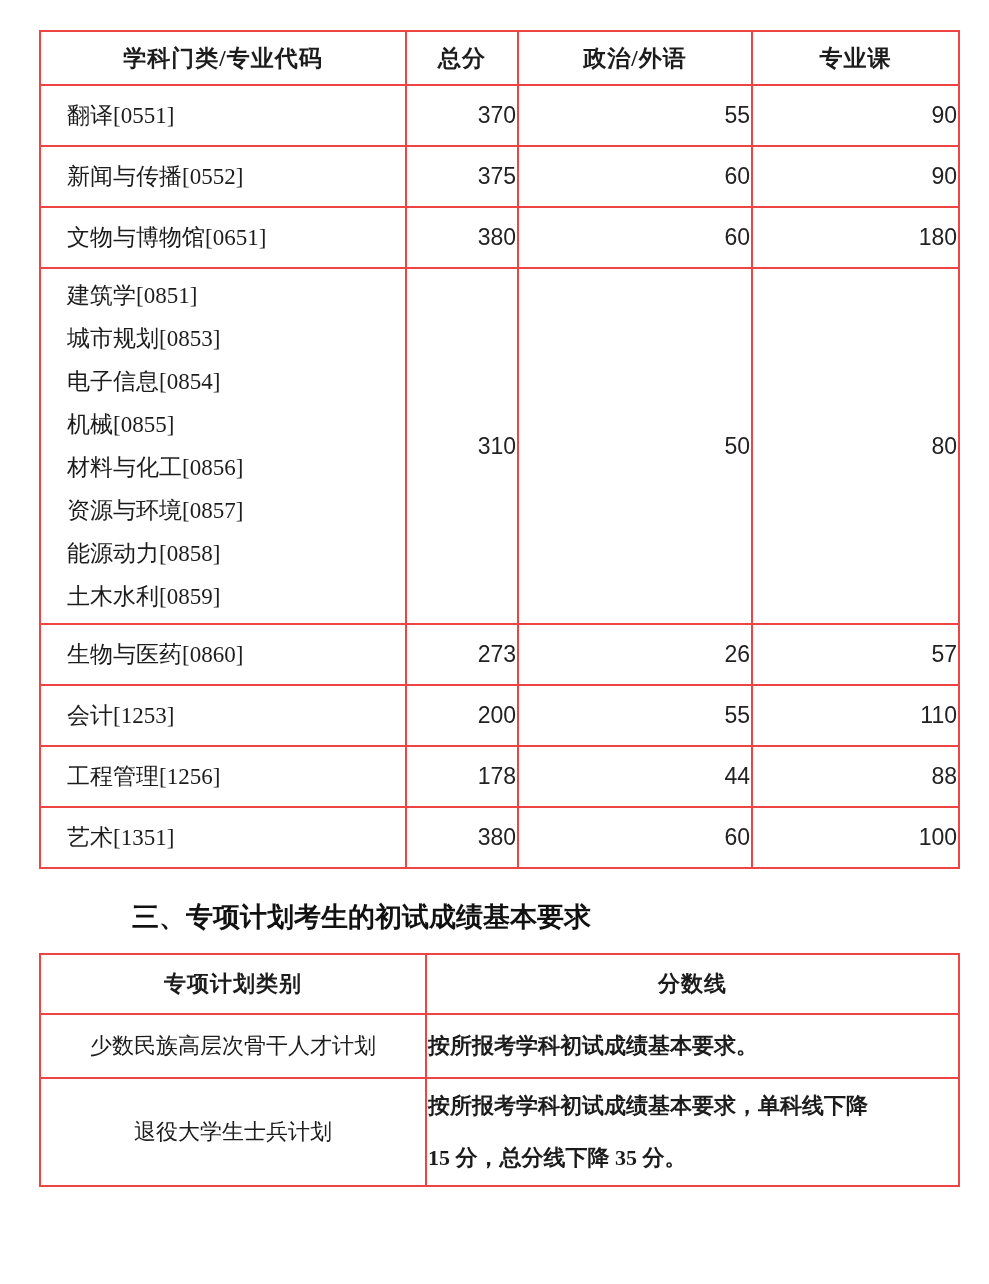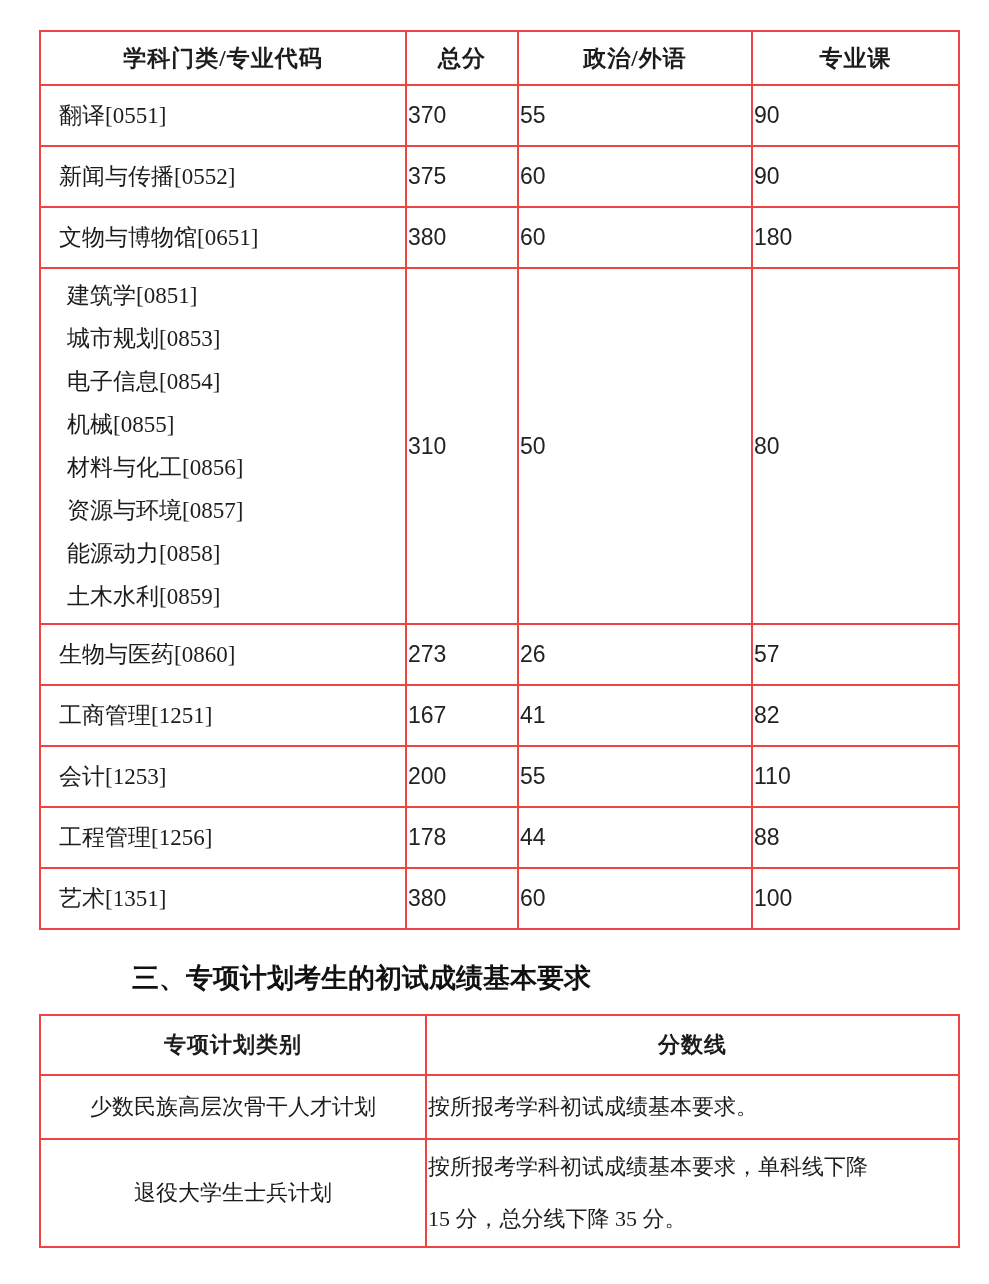--- a/index.html
+++ b/index.html
@@ -29,7 +29,7 @@
   .t1 .total-col   { width: 112px; }
   .t1 .pol-col     { width: 234px; }
   .t1 .prof-col    { width: 207px; }
-  .t1 td.subject { text-align: left; padding-left: 18px; }
+  .t1 td.subject { text-align: left; padding-left: 26px; }
   .t1 td.num {
     text-align: left;
     font-family: "Liberation Sans", "DejaVu Sans", sans-serif;

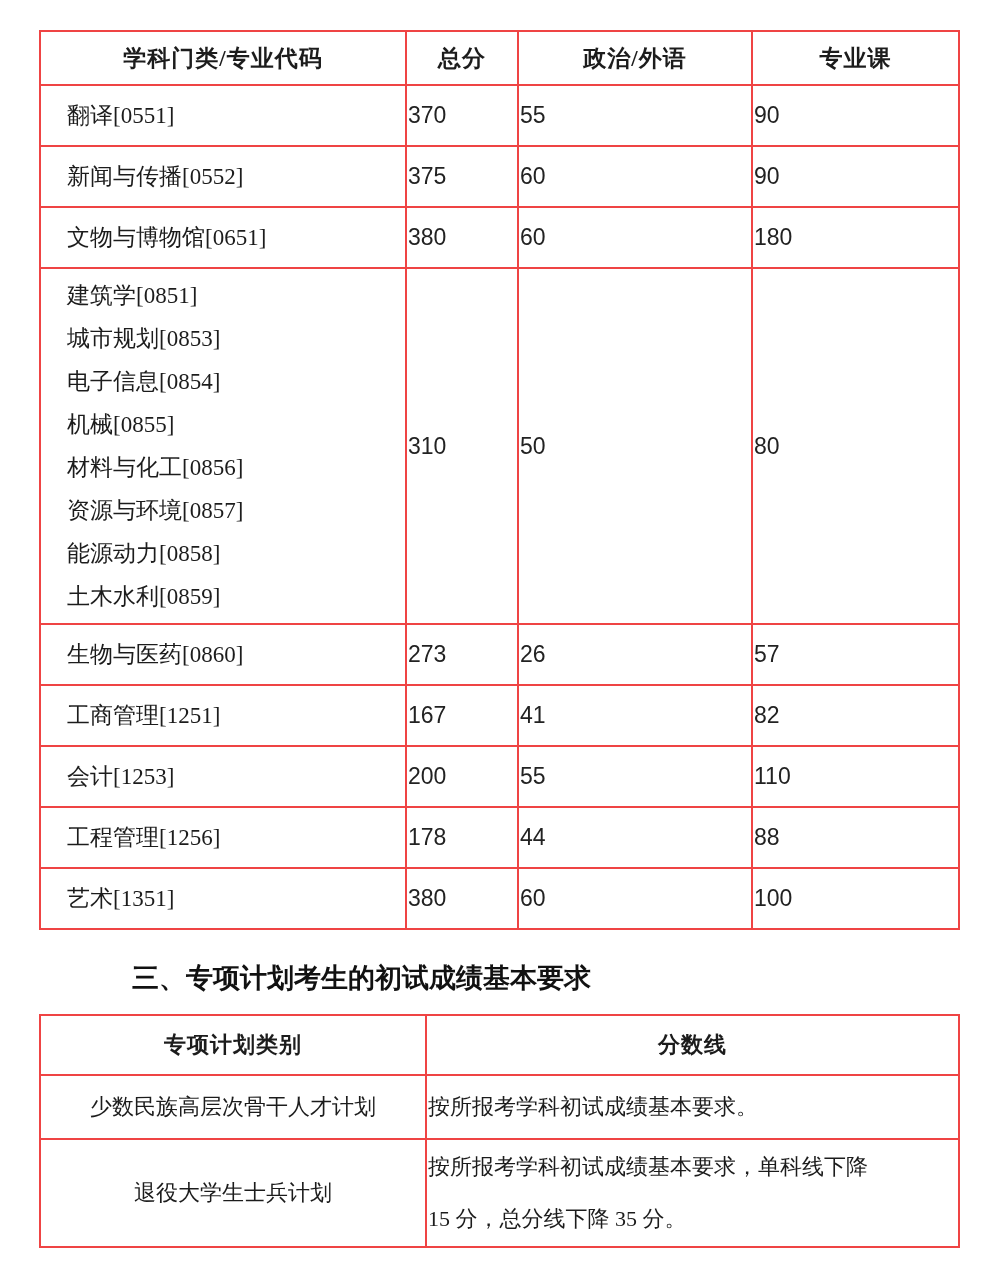--- a/index.html
+++ b/index.html
@@ -31,7 +31,7 @@
   .t1 .prof-col    { width: 207px; }
   .t1 td.subject { text-align: left; padding-left: 26px; }
   .t1 td.num {
-    text-align: left;
+    text-align: right;
     font-family: "Liberation Sans", "DejaVu Sans", sans-serif;
     font-weight: 400;
     color: #222;

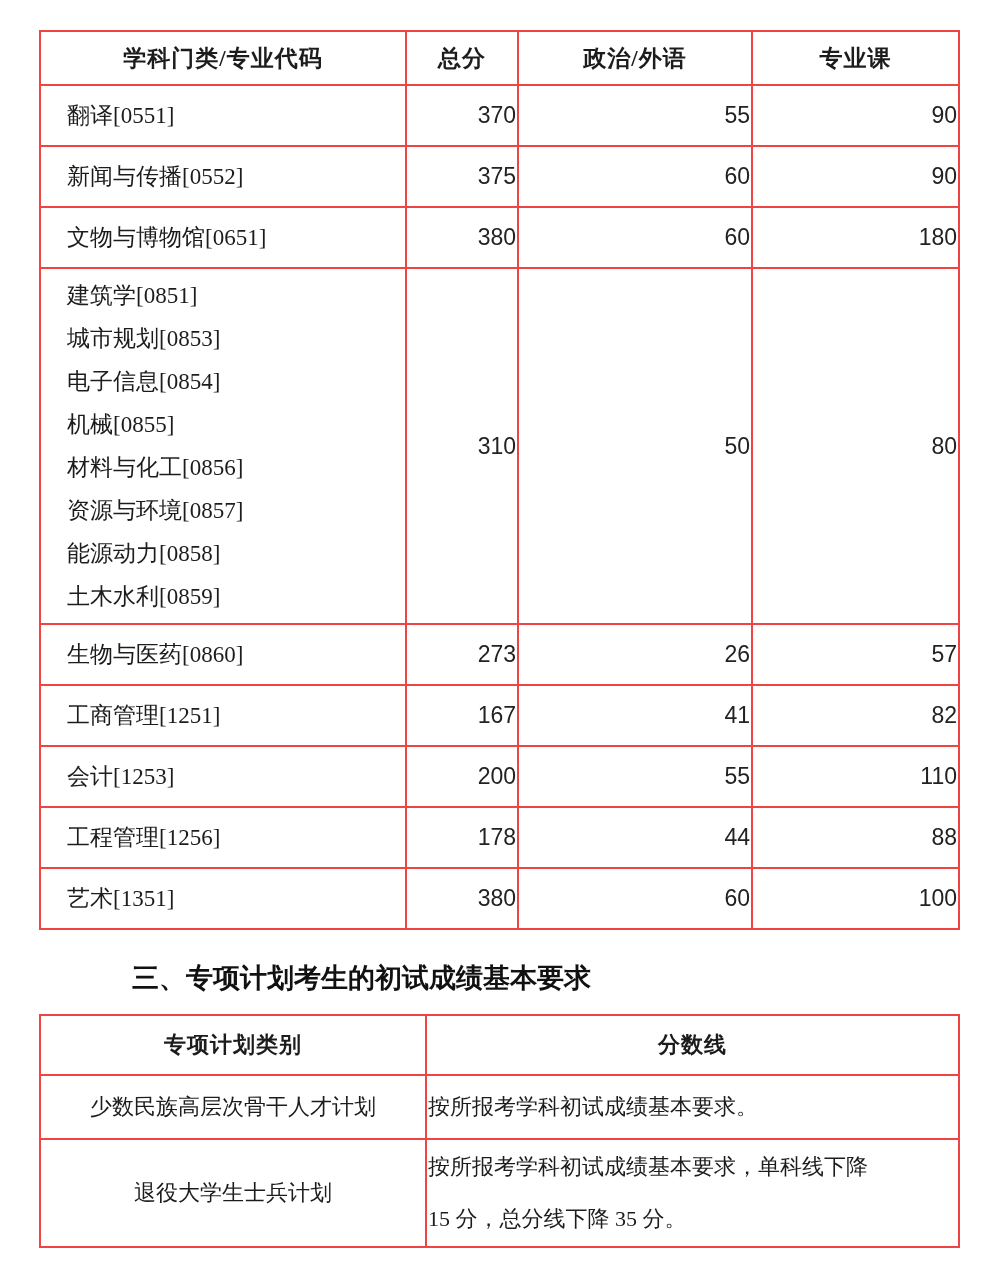--- a/index.html
+++ b/index.html
@@ -131,12 +131,6 @@
       <td class="num">57</td>
     </tr>
     <tr class="single">
-      <td class="subject">工商管理[1251]</td>
-      <td class="num">167</td>
-      <td class="num">41</td>
-      <td class="num">82</td>
-    </tr>
-    <tr class="single">
       <td class="subject">会计[1253]</td>
       <td class="num">200</td>
       <td class="num">55</td>

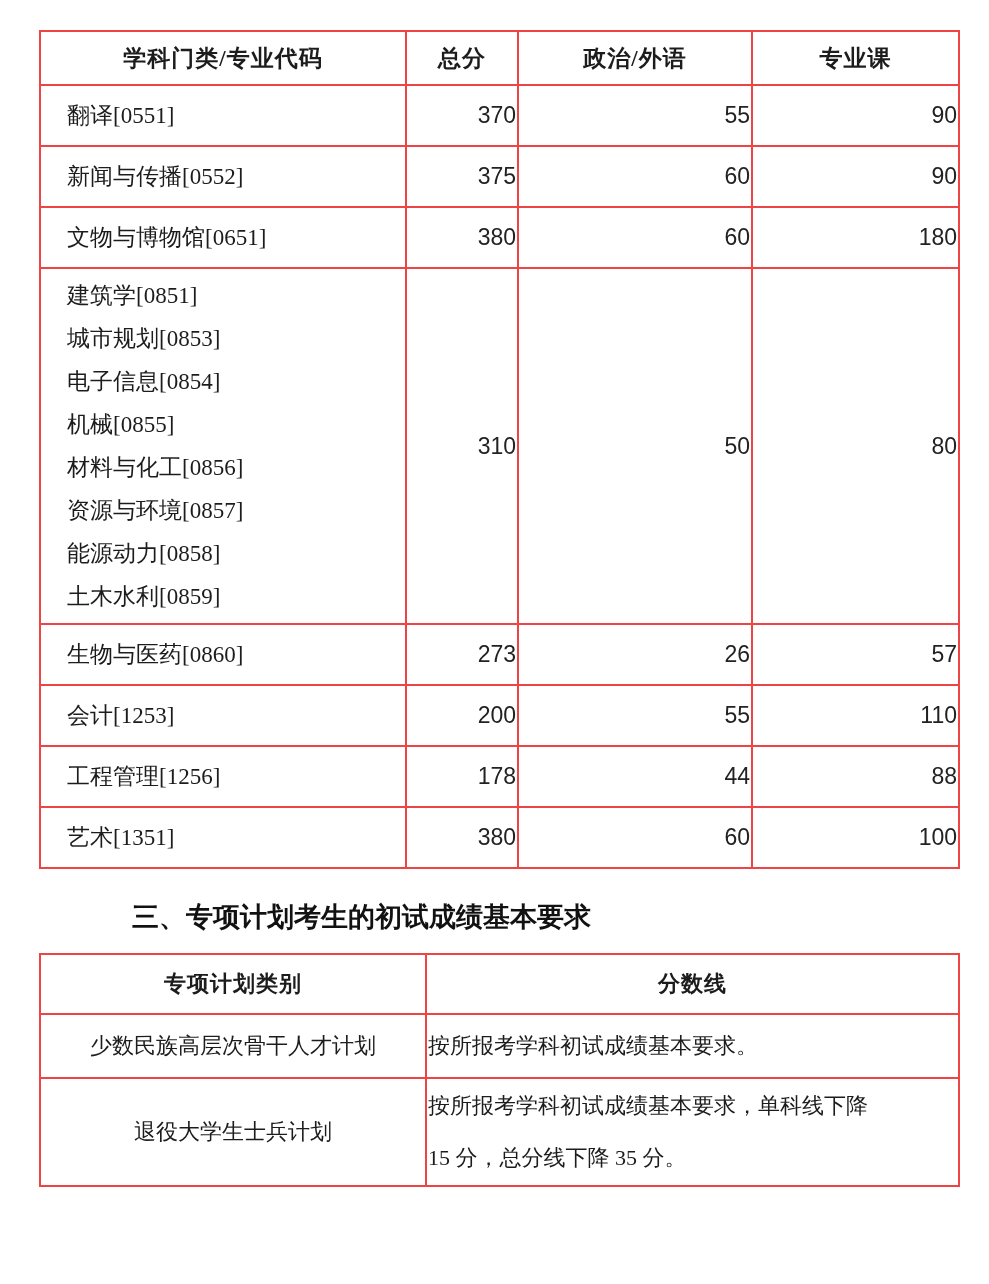--- a/index.html
+++ b/index.html
@@ -65,7 +65,7 @@
   .t2 tr.r1 td { height: 60px; }
   .t2 tr.r2 td { height: 104px; }
   .t2 td.cat { text-align: center; }
-  .t2 td.line-cell { text-align: left; padding-right: 10px; }
+  .t2 td.line-cell { text-align: left; padding-right: 10px; font-weight: bold; }
   .score-line { line-height: 52px; white-space: nowrap; }
   .t2 tr.r1 .score-line { line-height: 60px; }
 </style>

